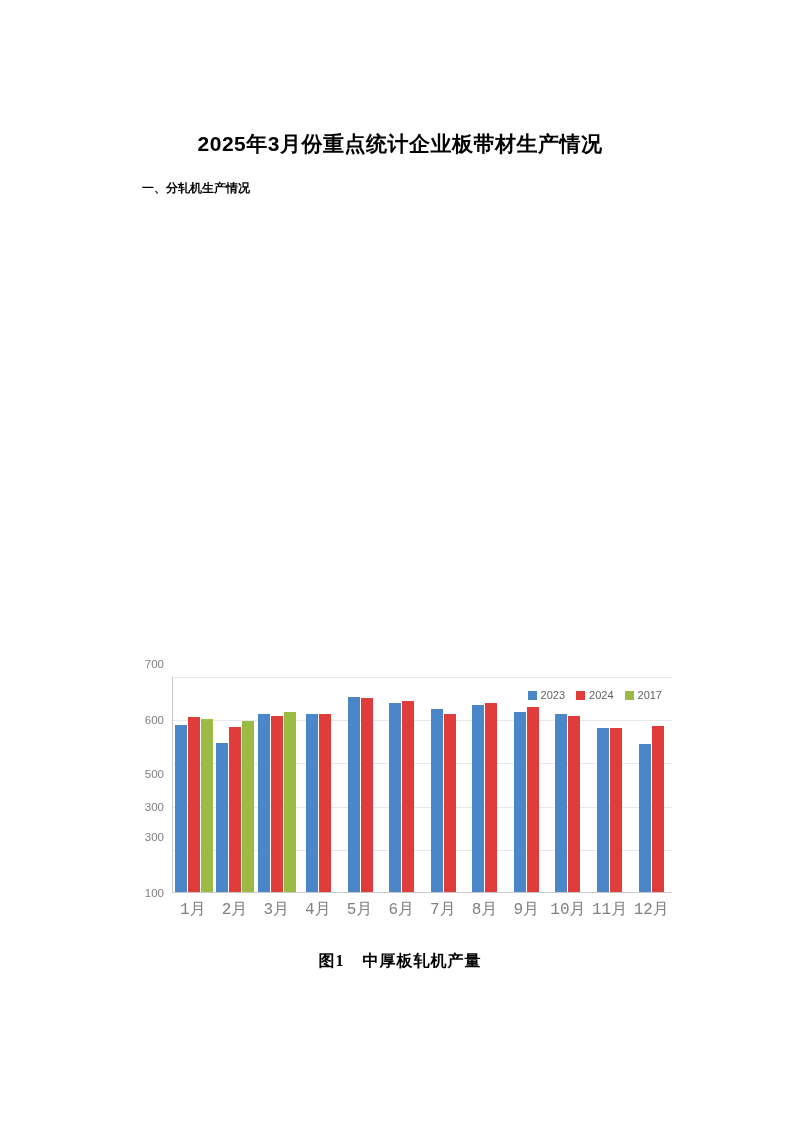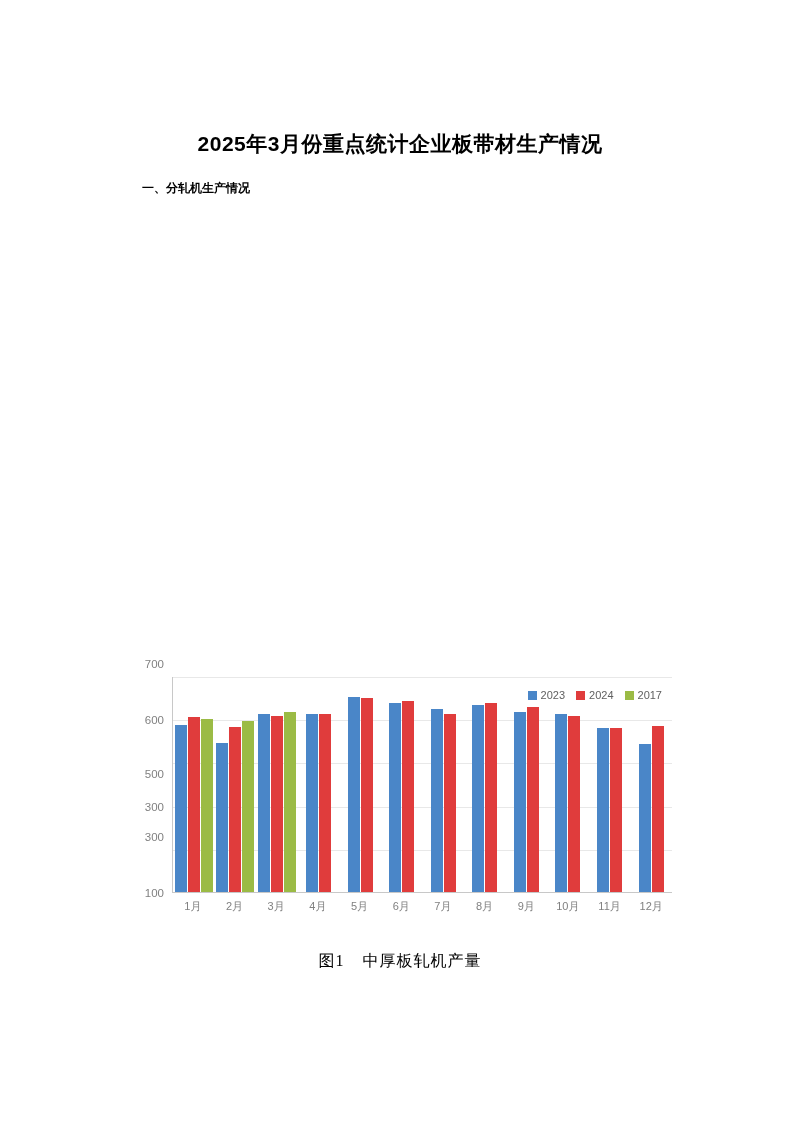--- a/index.html
+++ b/index.html
@@ -122,8 +122,8 @@
   .xlabel {
     flex: 1 1 0;
     text-align: center;
-    font-family: Liberation Sans, sans-serif;
-    font-size: 11px;
+    font-family: Liberation Mono, monospace;
+    font-size: 16px;
     color: #808080;
   }
   .legend {

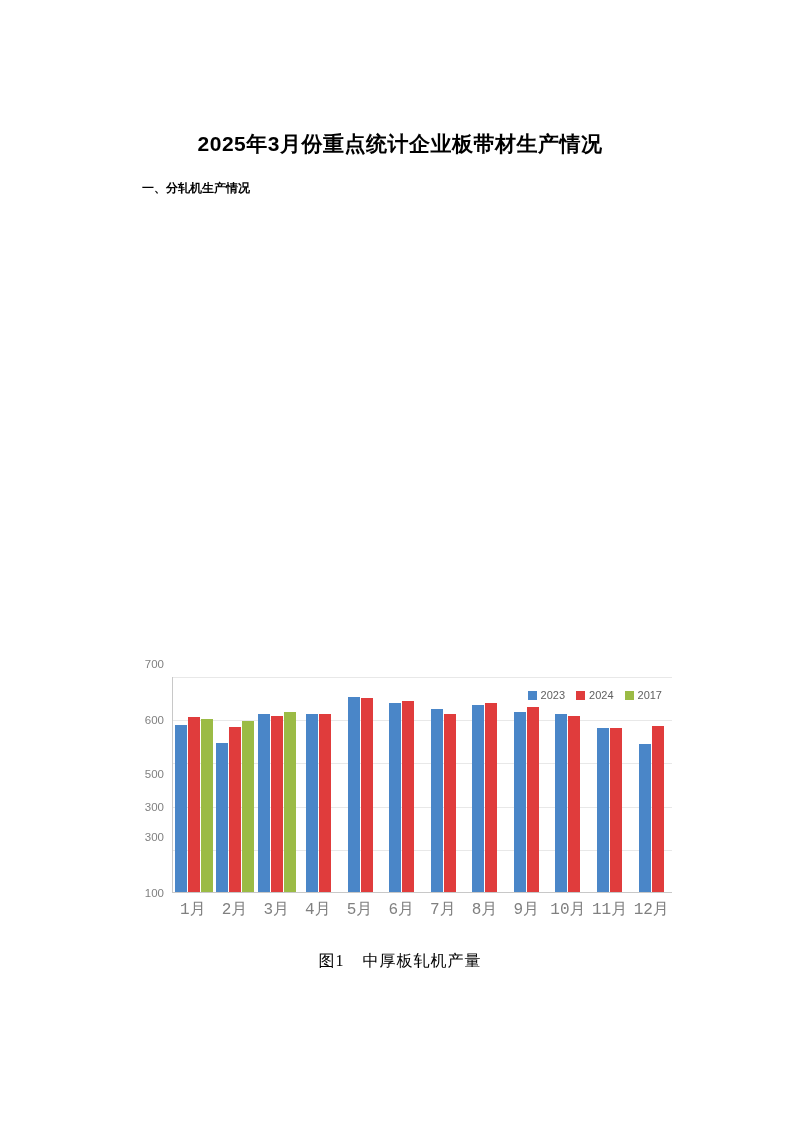--- a/index.html
+++ b/index.html
@@ -157,6 +157,7 @@
     font-size: 16px;
     letter-spacing: 1px;
     color: #000;
+    font-weight: bold;
   }
   .fig-caption .num { margin-right: 18px; }
 </style>

